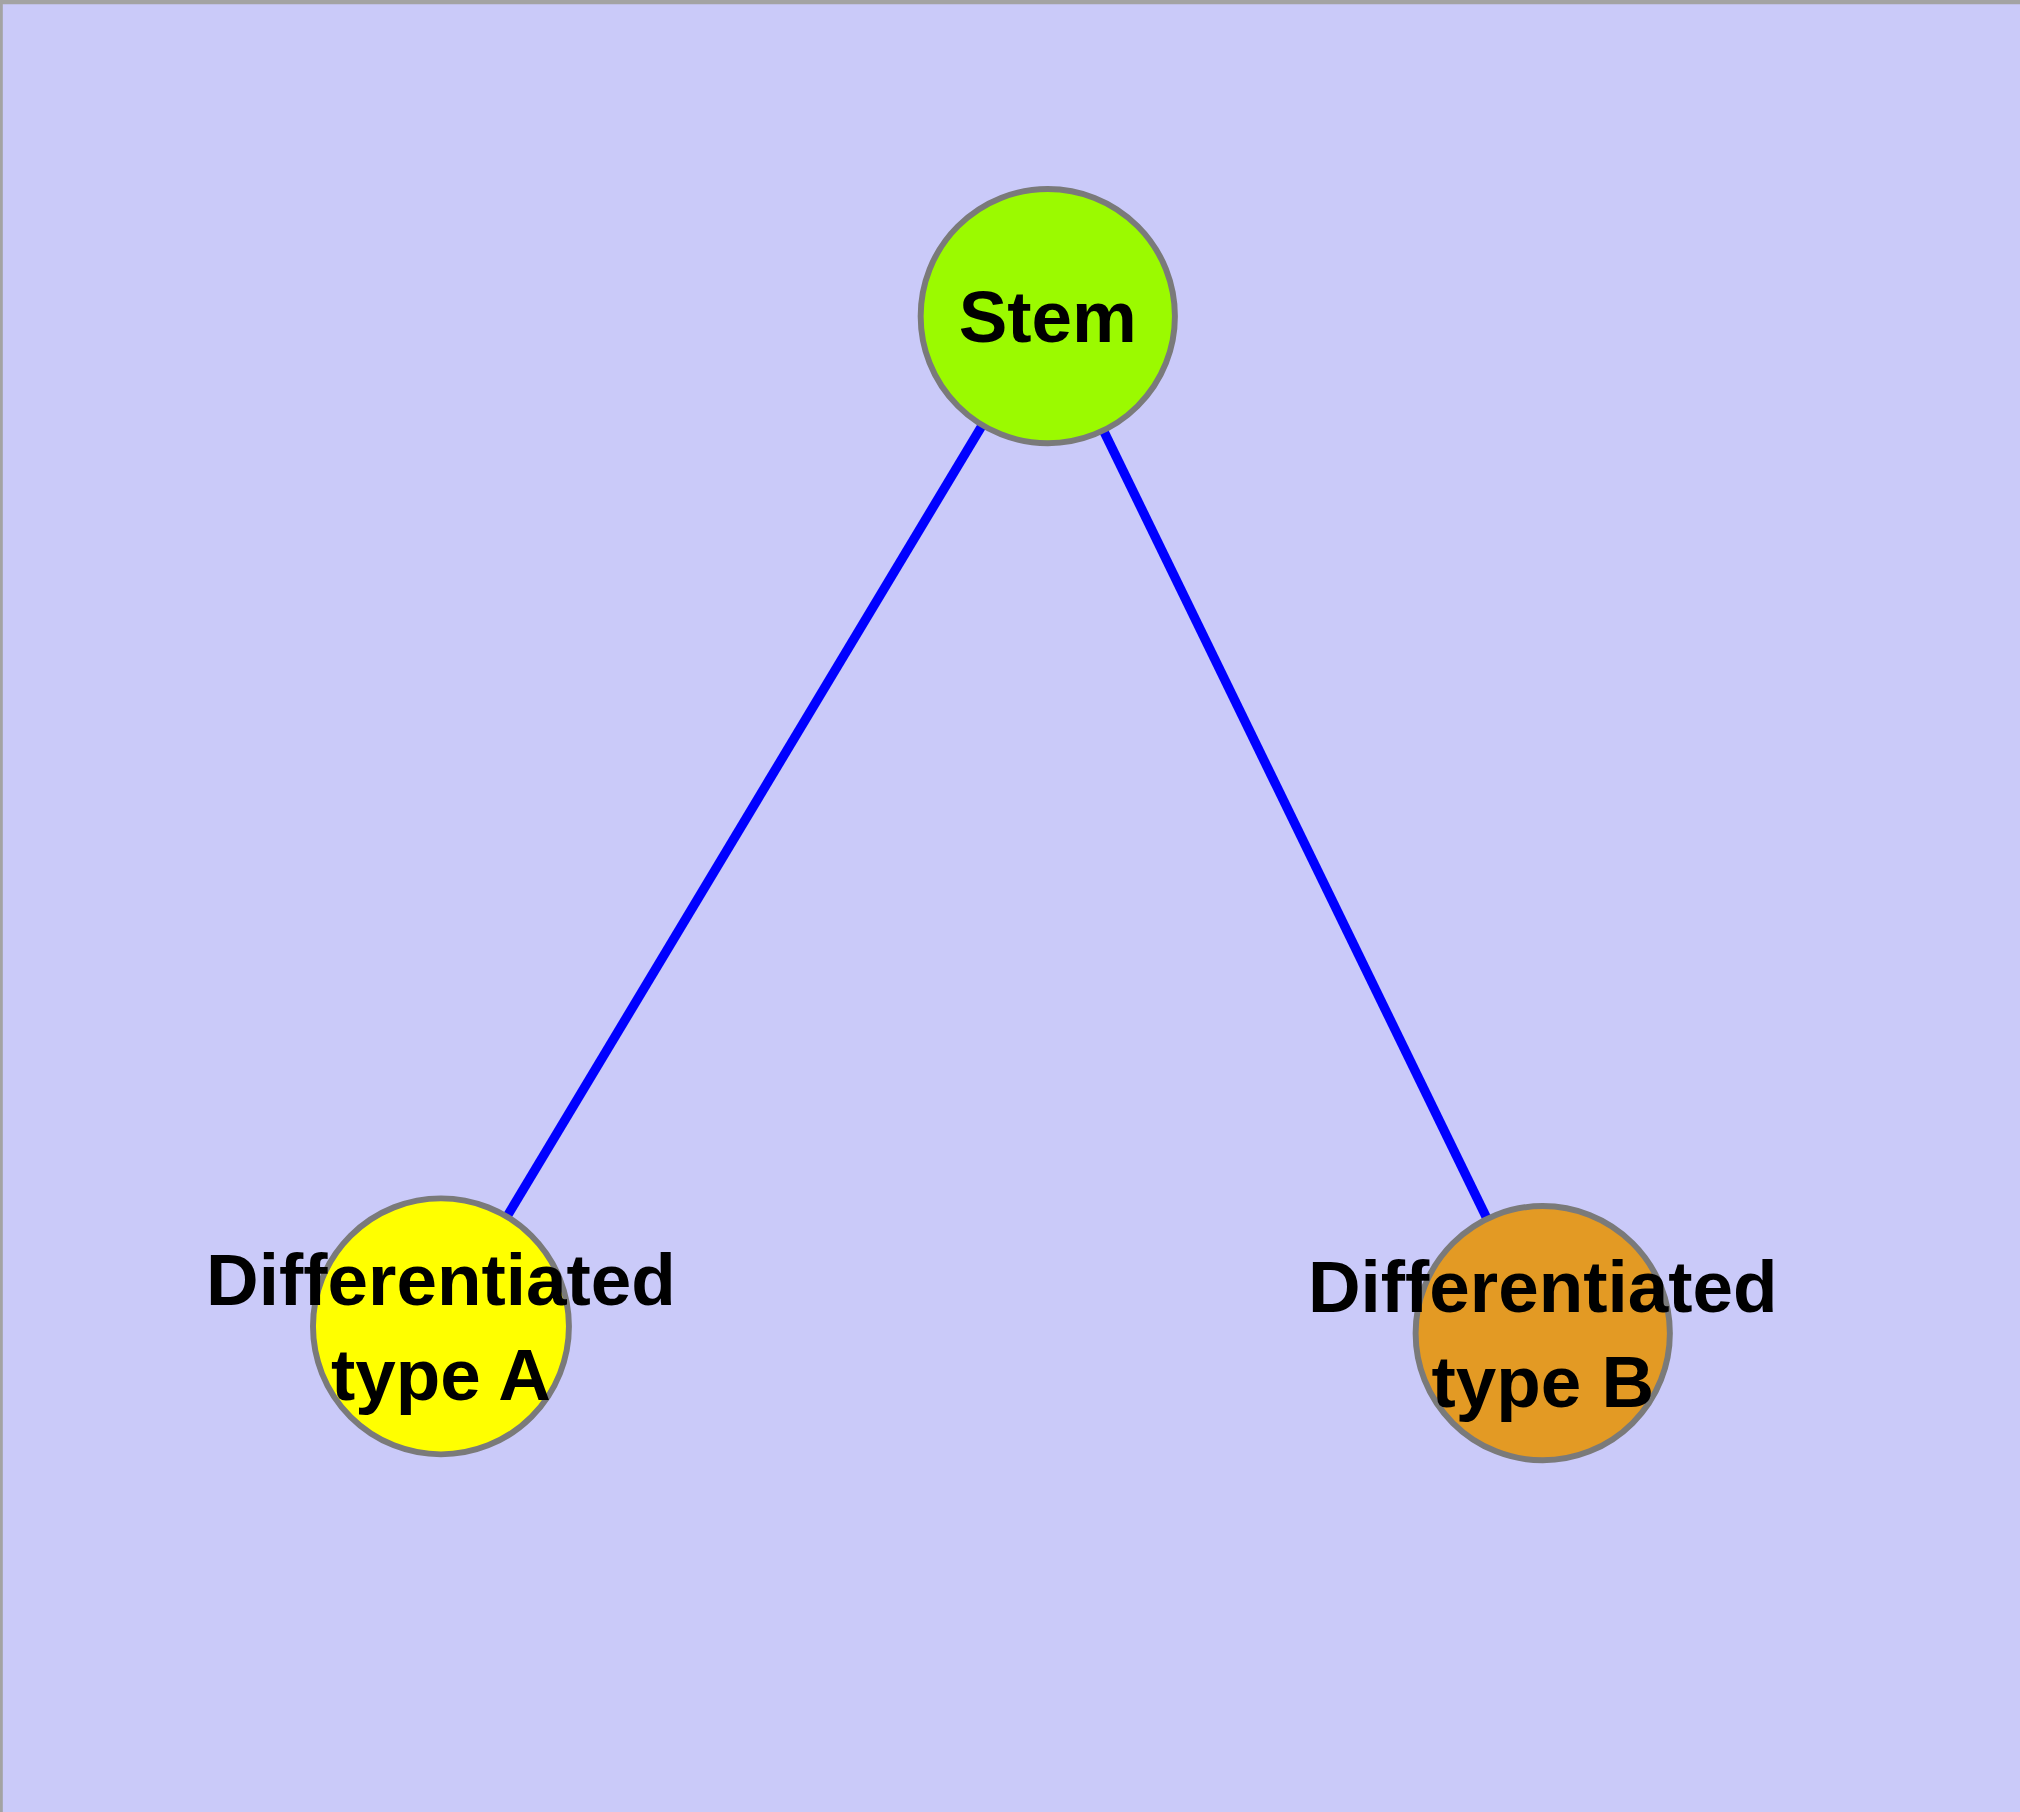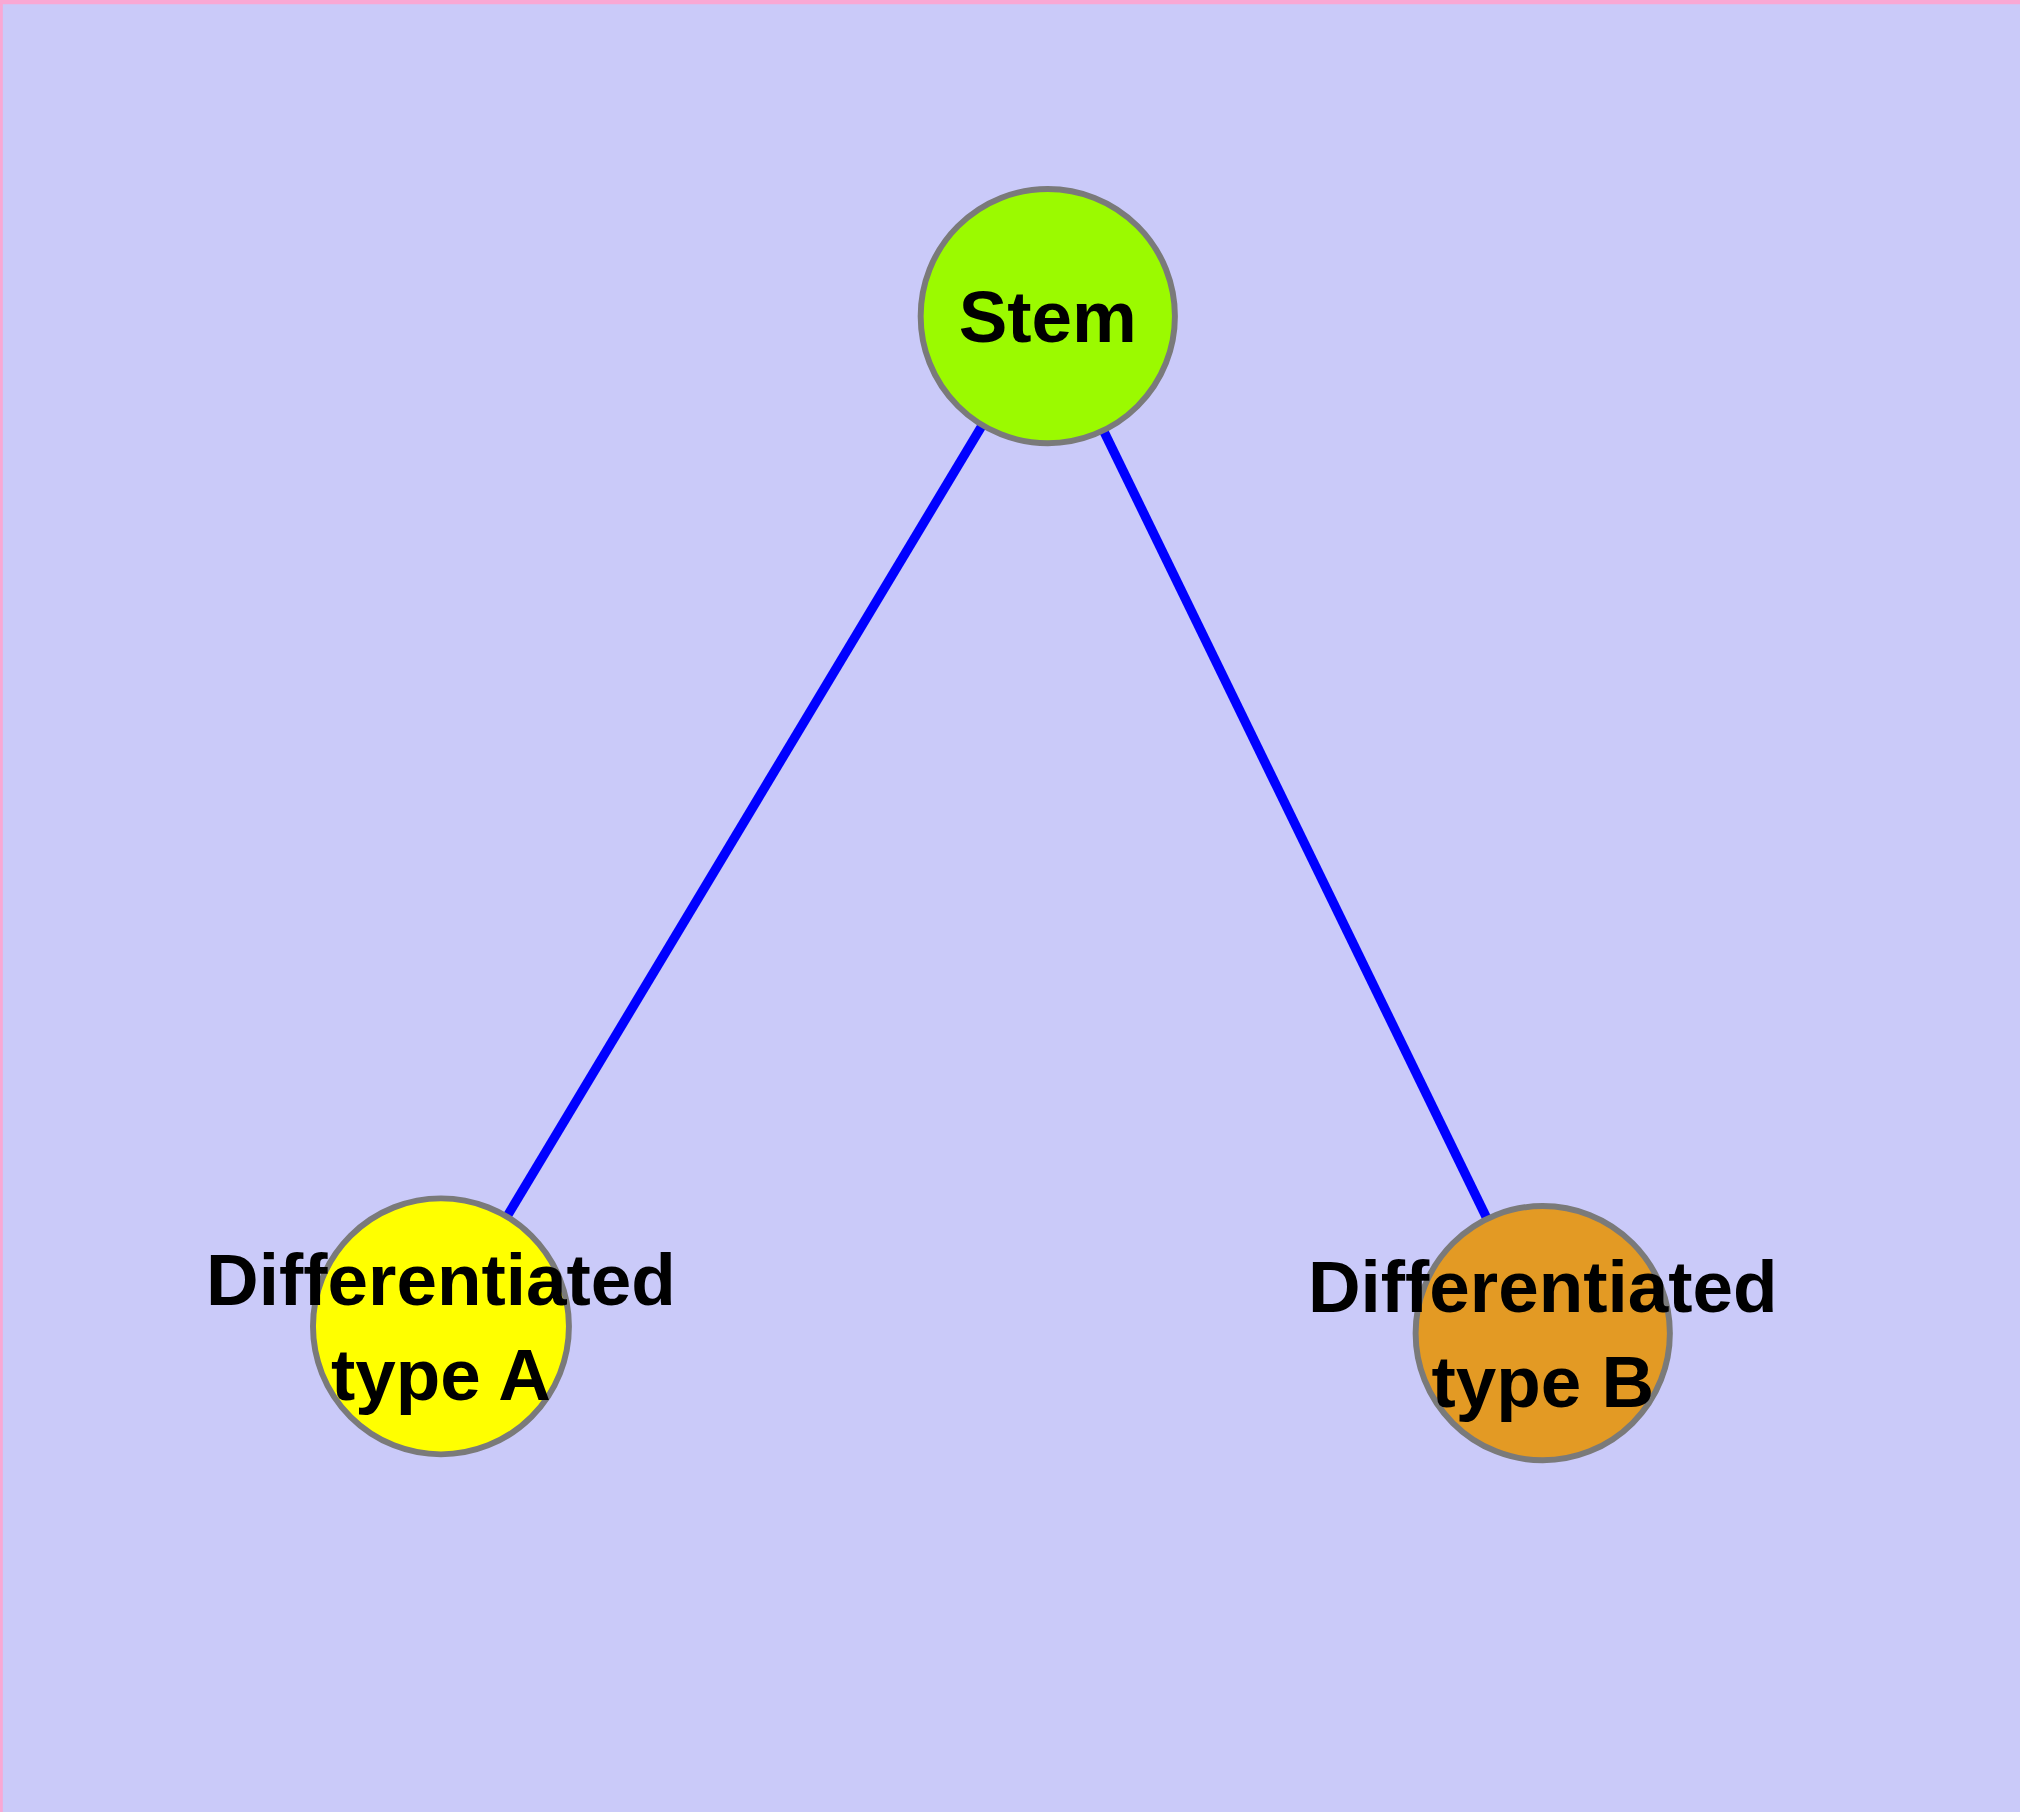--- a/index.html
+++ b/index.html
@@ -11,7 +11,7 @@
     position: relative;
     width: 2021px;
     height: 1812px;
-    background: #f9a8d4;
+    background: #a3a3a3;
     overflow: hidden;
   }
   svg.graph {

